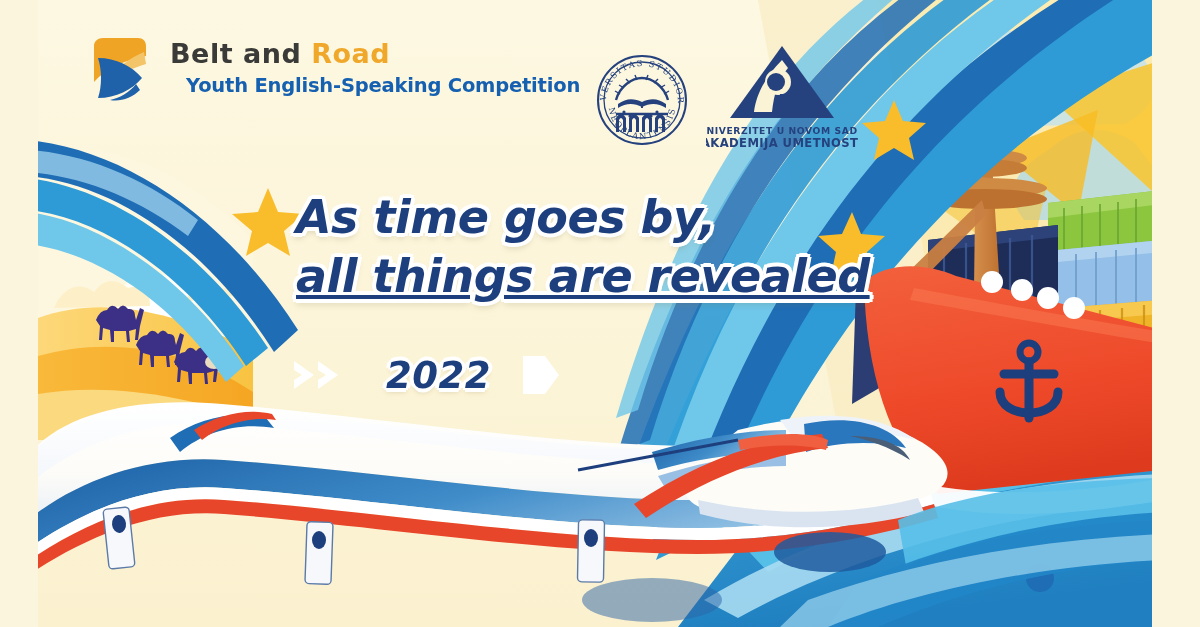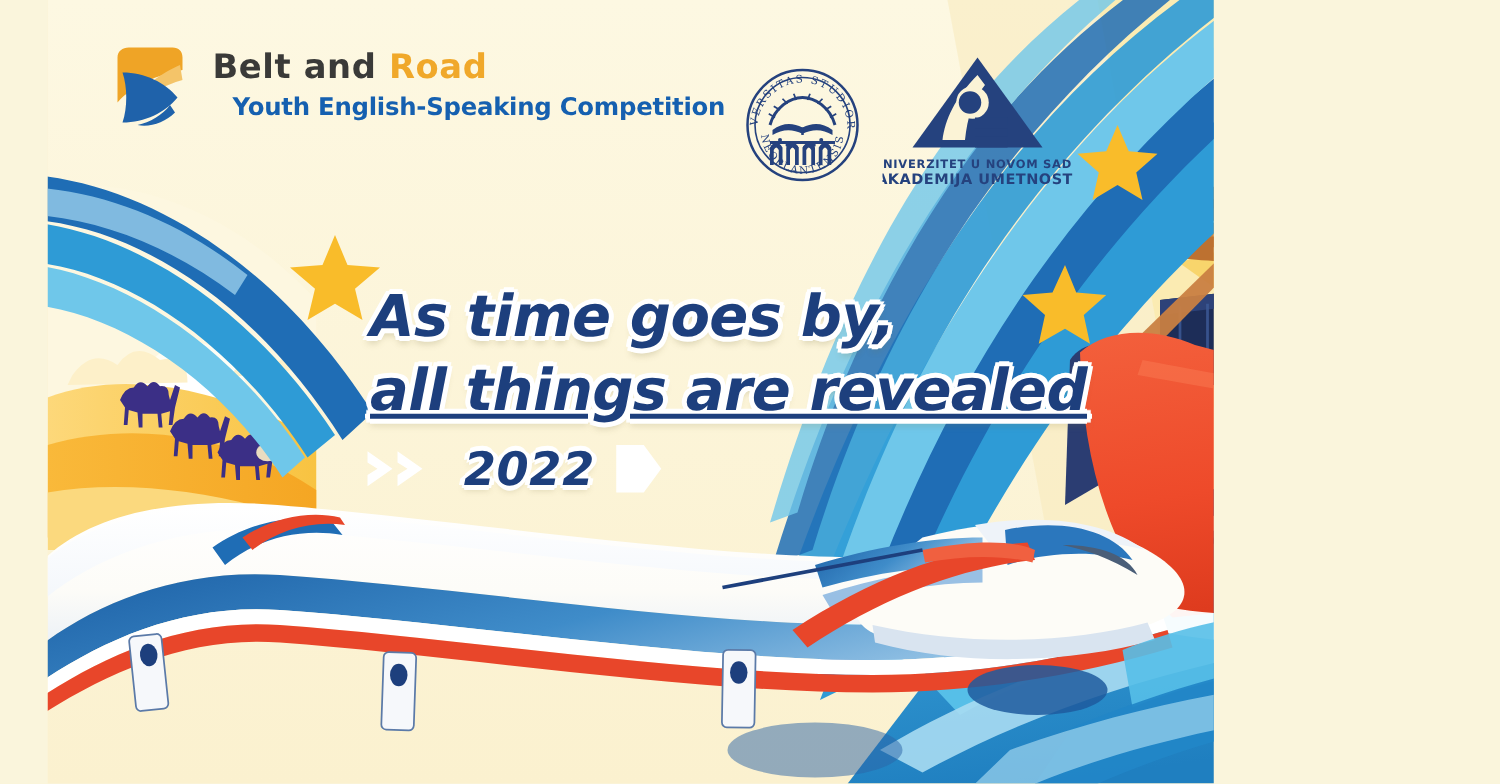--- a/index.html
+++ b/index.html
@@ -7,7 +7,7 @@
 
   #poster{
     position:relative;
-    width:971px;height:627px;
+    width:1152px;height:627px;
     background:#faf5dc;
     overflow:hidden;
   }

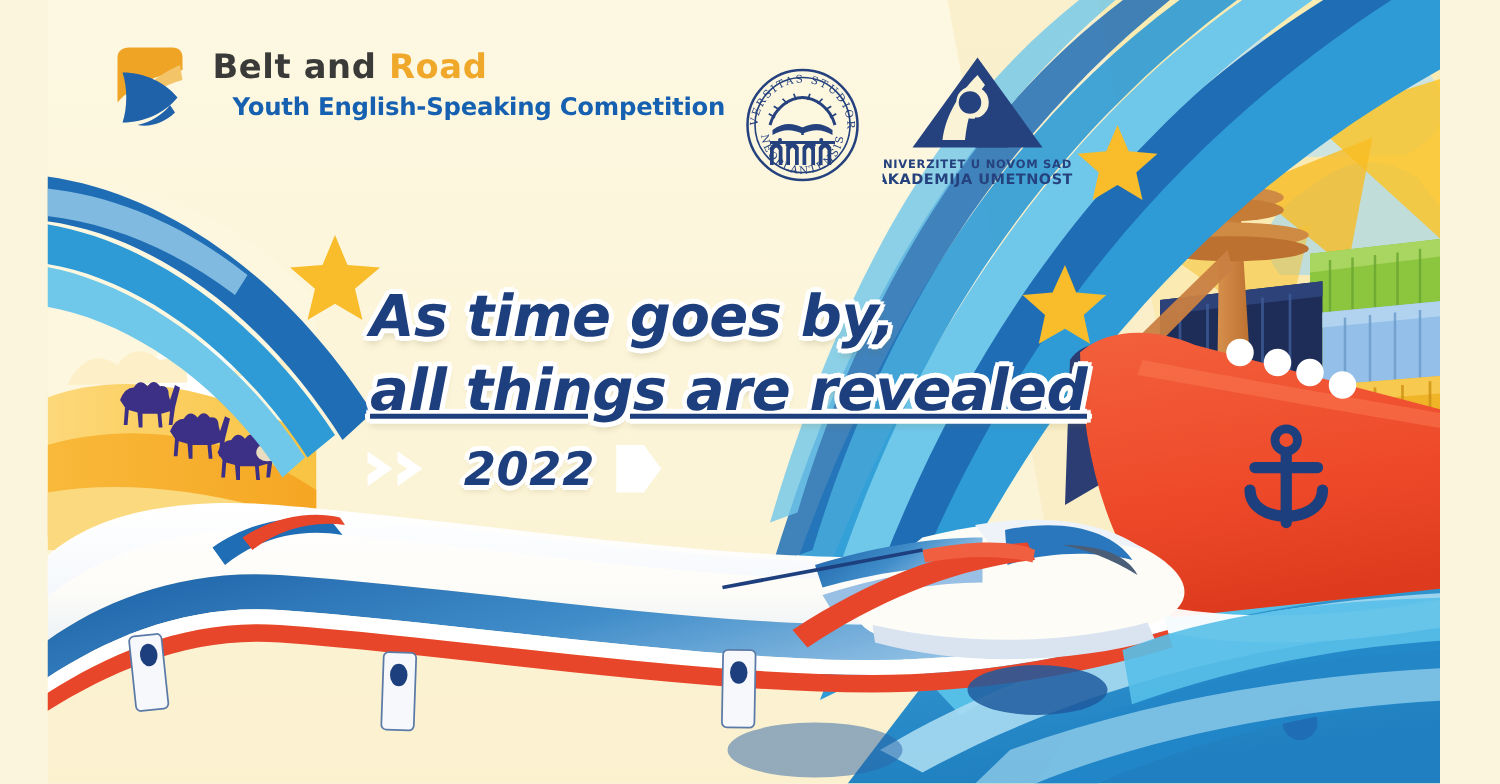--- a/index.html
+++ b/index.html
@@ -55,7 +55,6 @@
       3px 3px 0 #fff, -3px 3px 0 #fff, 3px -3px 0 #fff, -3px -3px 0 #fff,
       0 5px 6px rgba(120,110,60,.28);
     white-space:nowrap;
-    margin-top:36px;
   }
   #headline .l2{display:block;text-decoration:underline;}
 

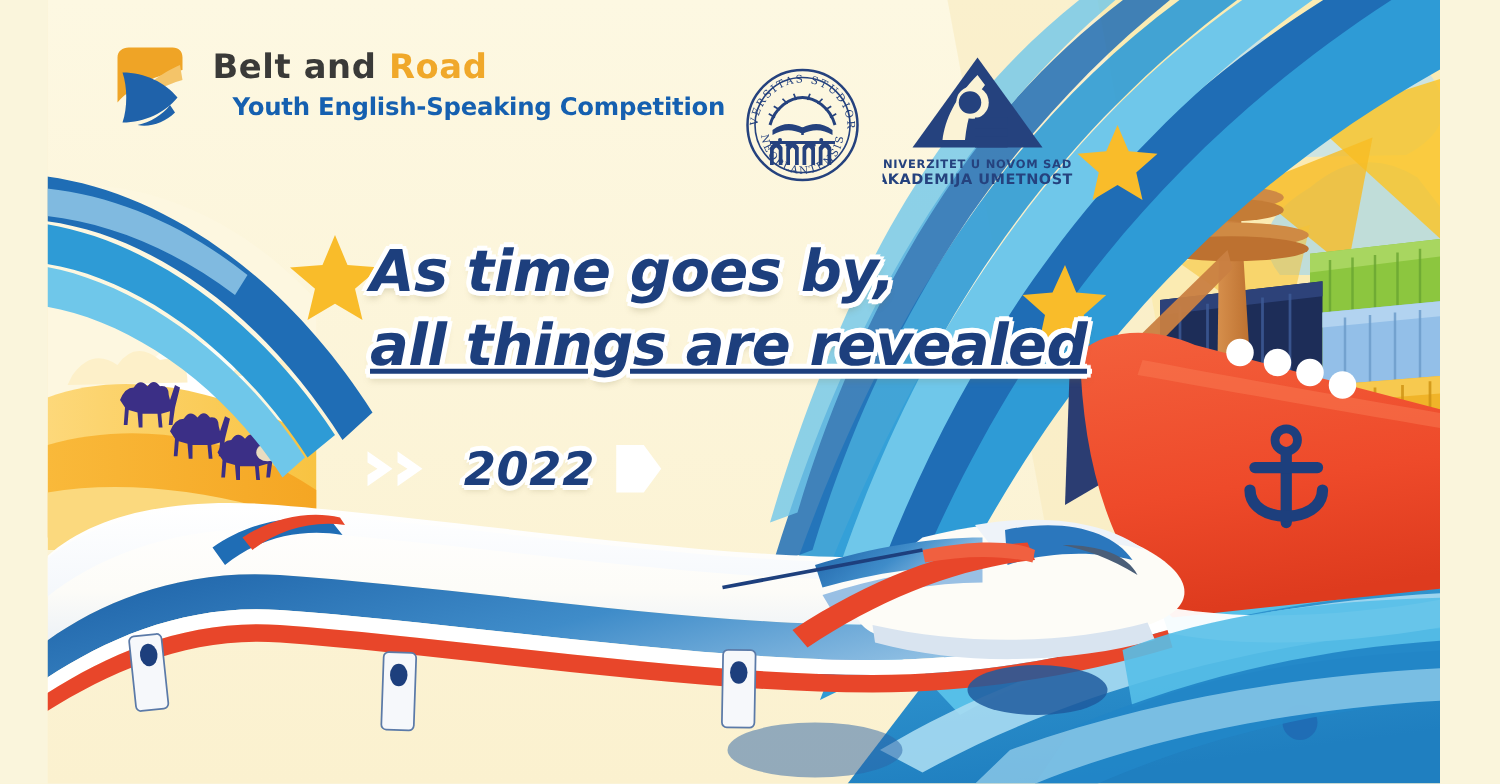--- a/index.html
+++ b/index.html
@@ -59,7 +59,7 @@
   #headline .l2{display:block;text-decoration:underline;}
 
   
-  #yearrow{position:absolute;left:292px;top:352px;z-index:45;display:flex;align-items:center;gap:5px;}
+  #yearrow{position:absolute;left:292px;top:352px;z-index:45;display:flex;align-items:center;gap:20px;}
   #yeartext{
     font-family:"DejaVu Sans",sans-serif;
     font-style:italic;font-weight:bold;font-size:37px;color:#1d3f7d;

